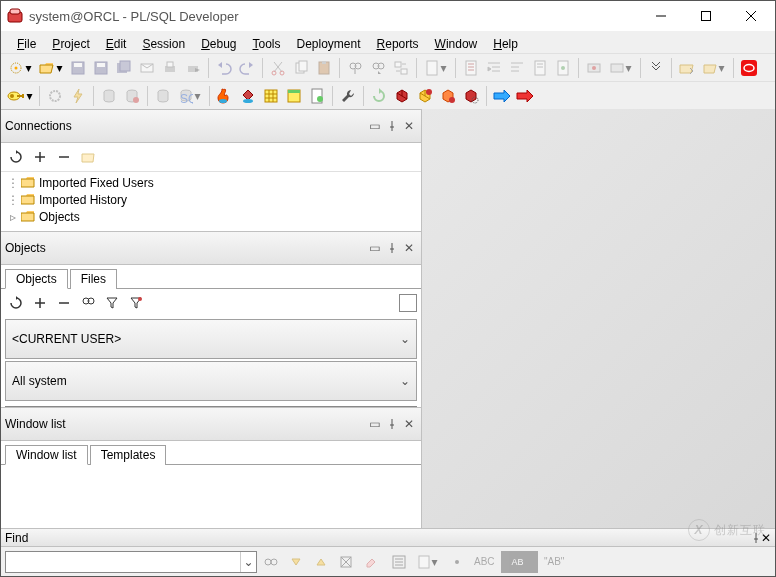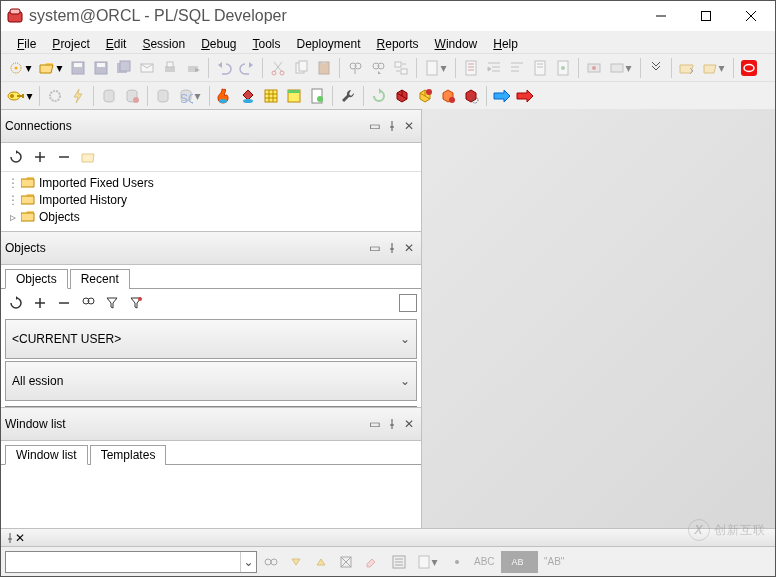--- a/index.html
+++ b/index.html
@@ -8,7 +8,7 @@
 
 .titlebar { height: 30px; background: #fff; display: flex; align-items: center; padding: 0 2px 0 6px; }
 .titlebar .app-icon { width: 16px; height: 16px; margin-right: 6px; }
-.titlebar .title { flex: 1; color: #555; font-size: 16px; }
+.titlebar .title { flex: 1; color: #555; font-size: 13px; }
 .titlebar .winbtn { width: 45px; height: 29px; display: flex; align-items: center; justify-content: center; color: #222; }
 
 

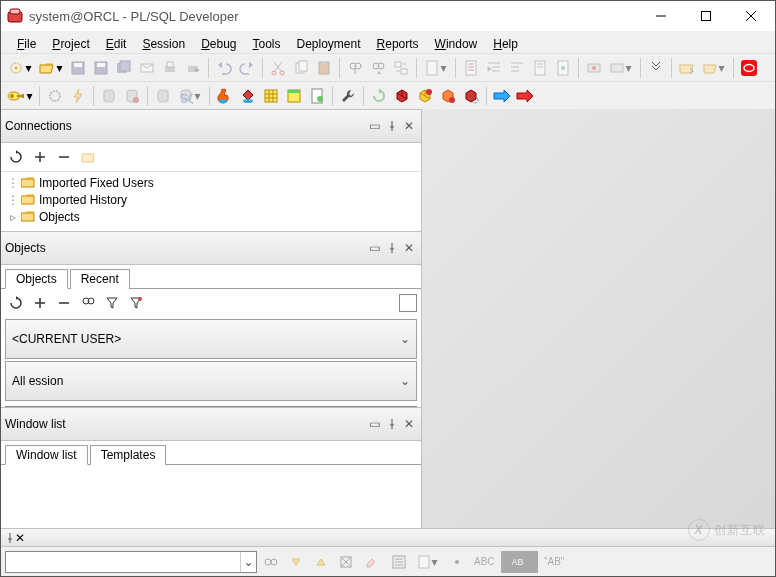--- a/index.html
+++ b/index.html
@@ -511,7 +511,7 @@
     <div class="pane-body">
       <div class="tabs">
         <div class="tab active">Objects</div>
-        <div class="tab">Recent</div>
+        <div class="tab">Files</div>
       </div>
       <div class="obj-tools">
         <span class="tbtn">

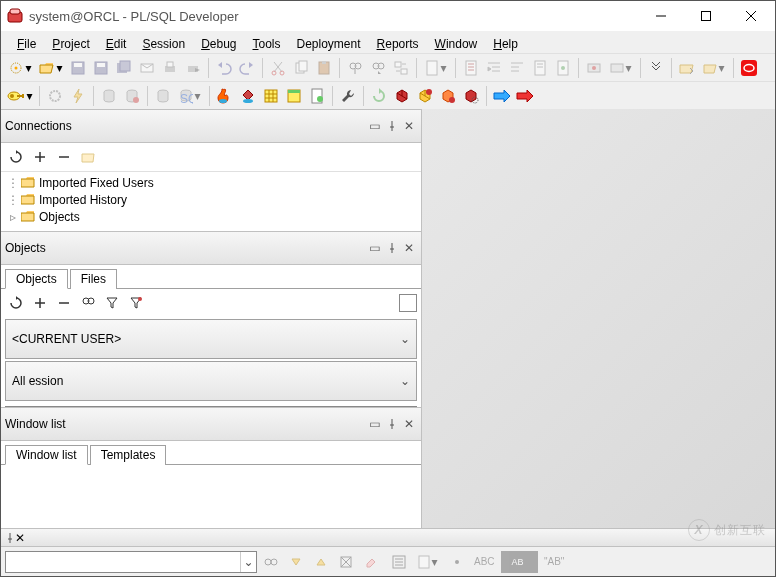--- a/index.html
+++ b/index.html
@@ -554,7 +554,7 @@
         <span class="c-dd">⌄</span>
       </div>
       <div class="combo">
-        <span class="c-txt">All ession</span>
+        <span class="c-txt">All system</span>
         <span class="c-dd">⌄</span>
       </div>
       <div style="height:4px;border-bottom:1px solid #888;margin:0 4px"></div>

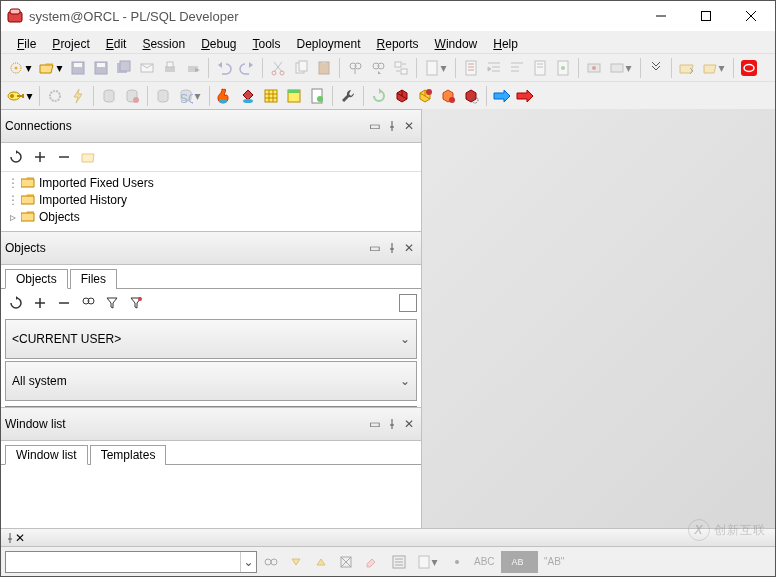--- a/index.html
+++ b/index.html
@@ -583,6 +583,7 @@
 </div>
 
 <div class="find-hdr">
+  <span class="t">Find</span>
   <span class="pbtn">
       <svg width="10" height="10">
         <path d="M5 0v6M3 6h4M5 6v4" stroke="#555"></path>

